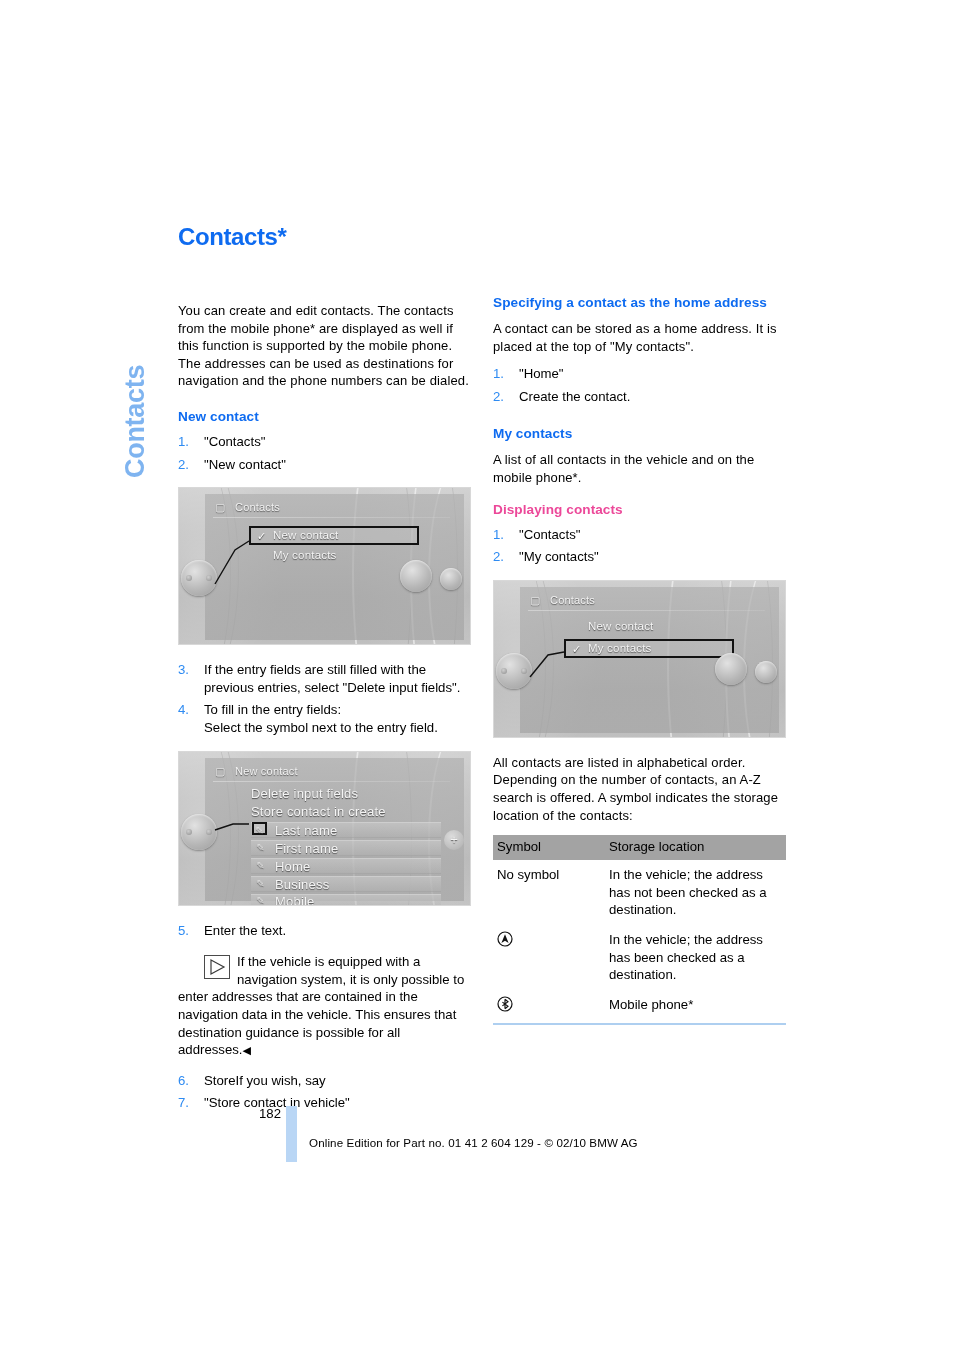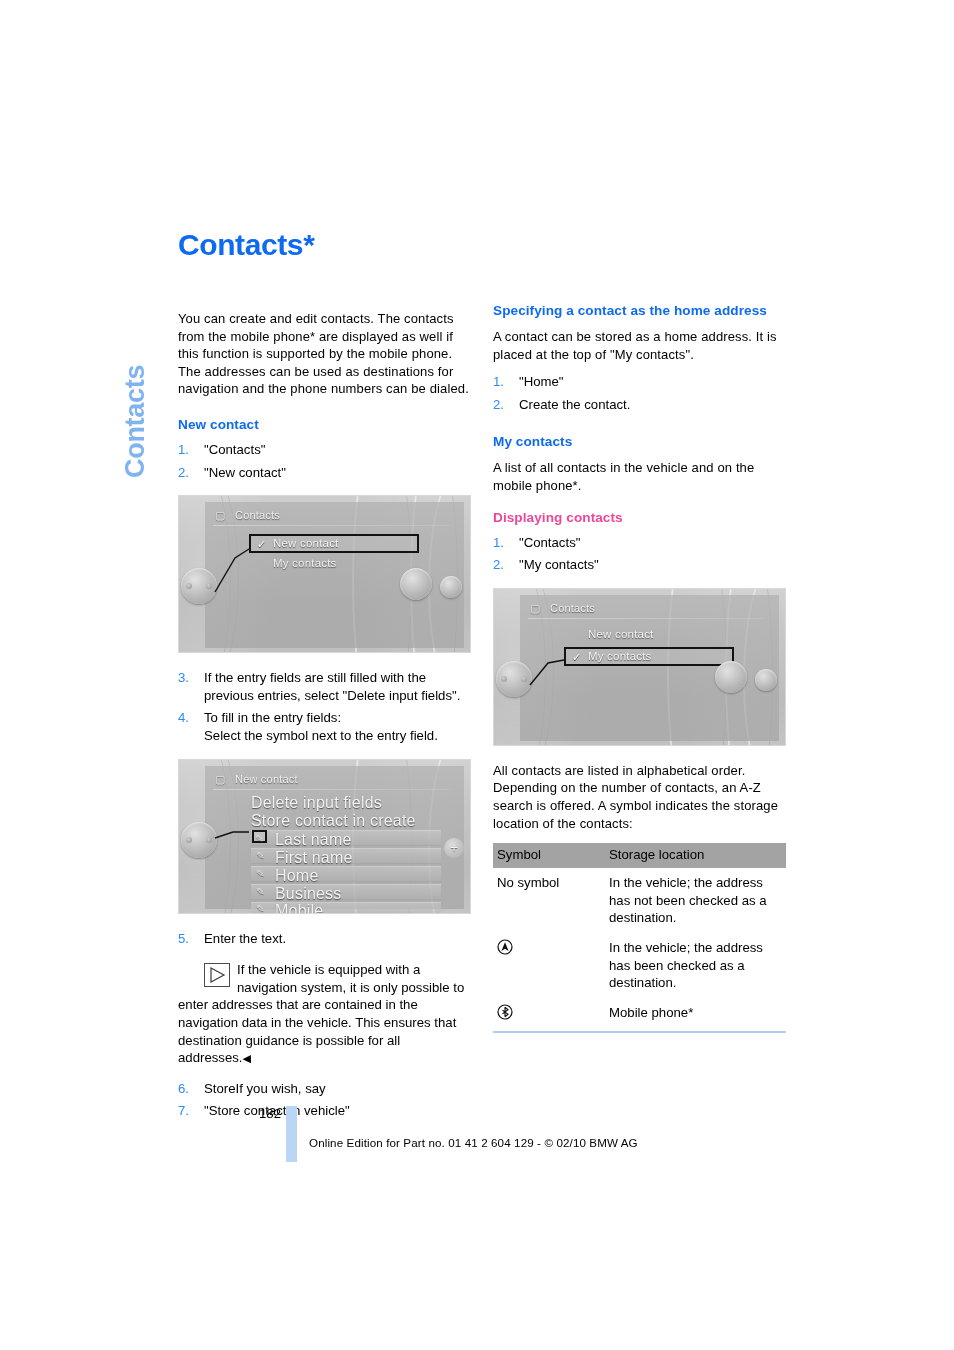--- a/index.html
+++ b/index.html
@@ -42,10 +42,10 @@
   }
 
   h1.page-title {
-    font-size: 30px;
+    font-size: 24px;
     font-weight: bold;
     color: #0E6BF0;
-    margin: 8px 0 40px 0;
+    margin: 0 0 40px 0;
     letter-spacing: -0.4px;
     line-height: 34px;
   }

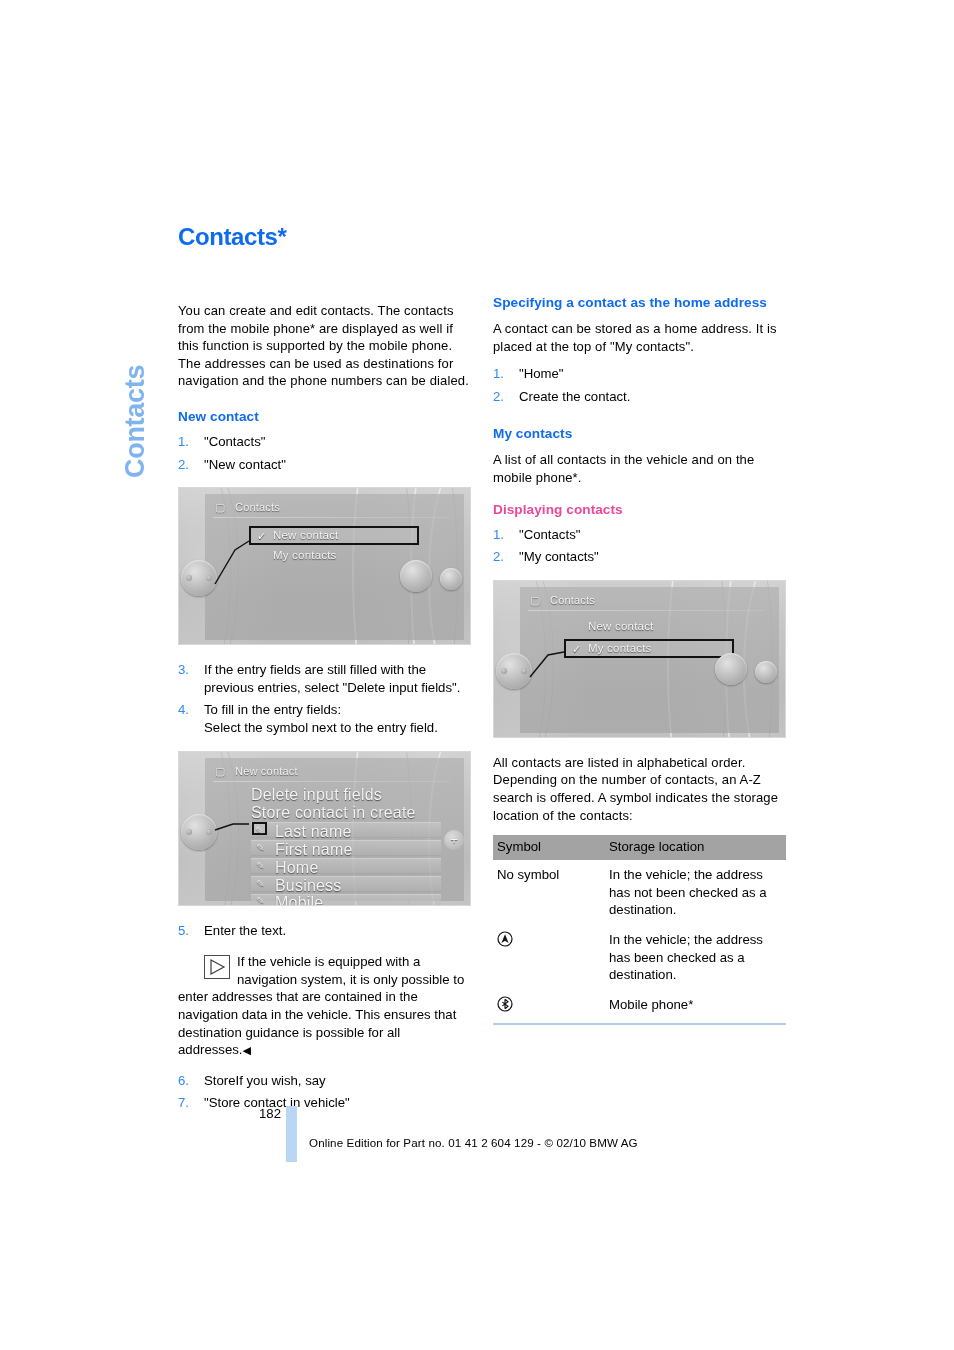--- a/index.html
+++ b/index.html
@@ -197,7 +197,7 @@
   }
   .field-label {
     position:absolute;
-    font-size: 16px;
+    font-size: 13px;
     color: #f4f4f4;
     text-shadow: 0 1px 1px rgba(60,60,60,0.85);
     white-space: nowrap;

